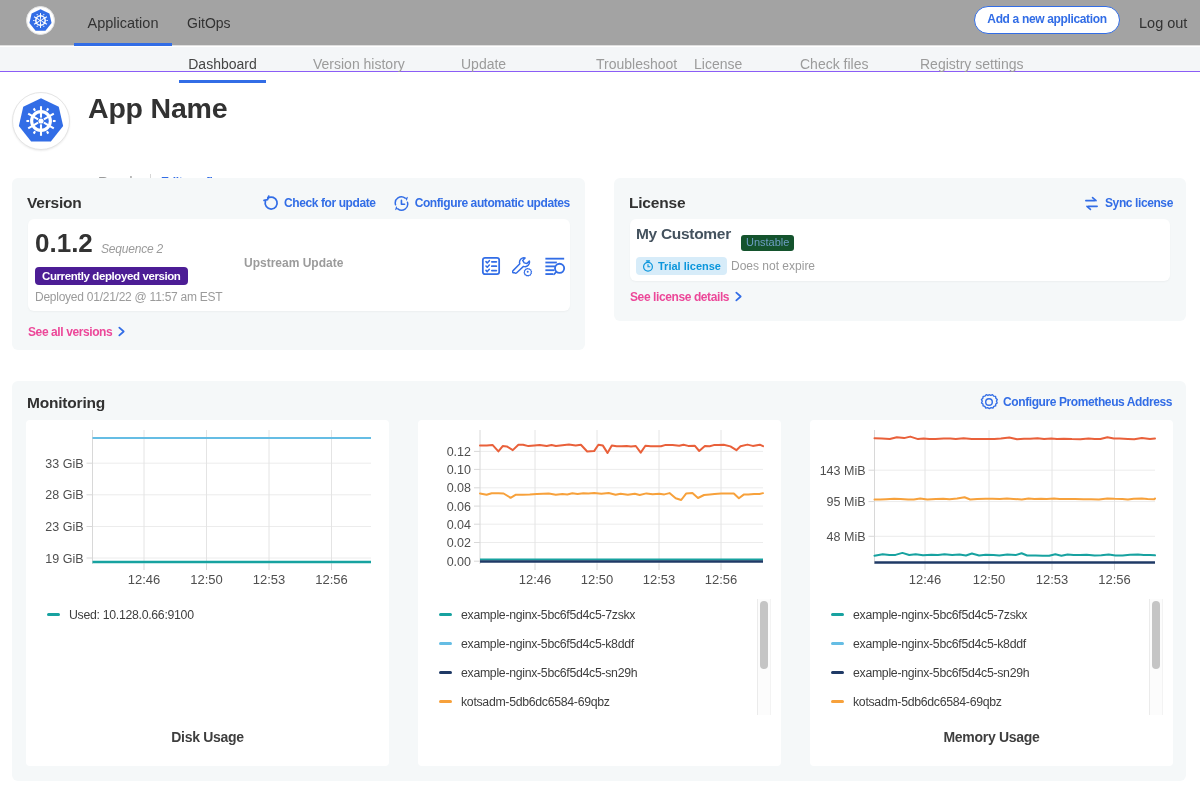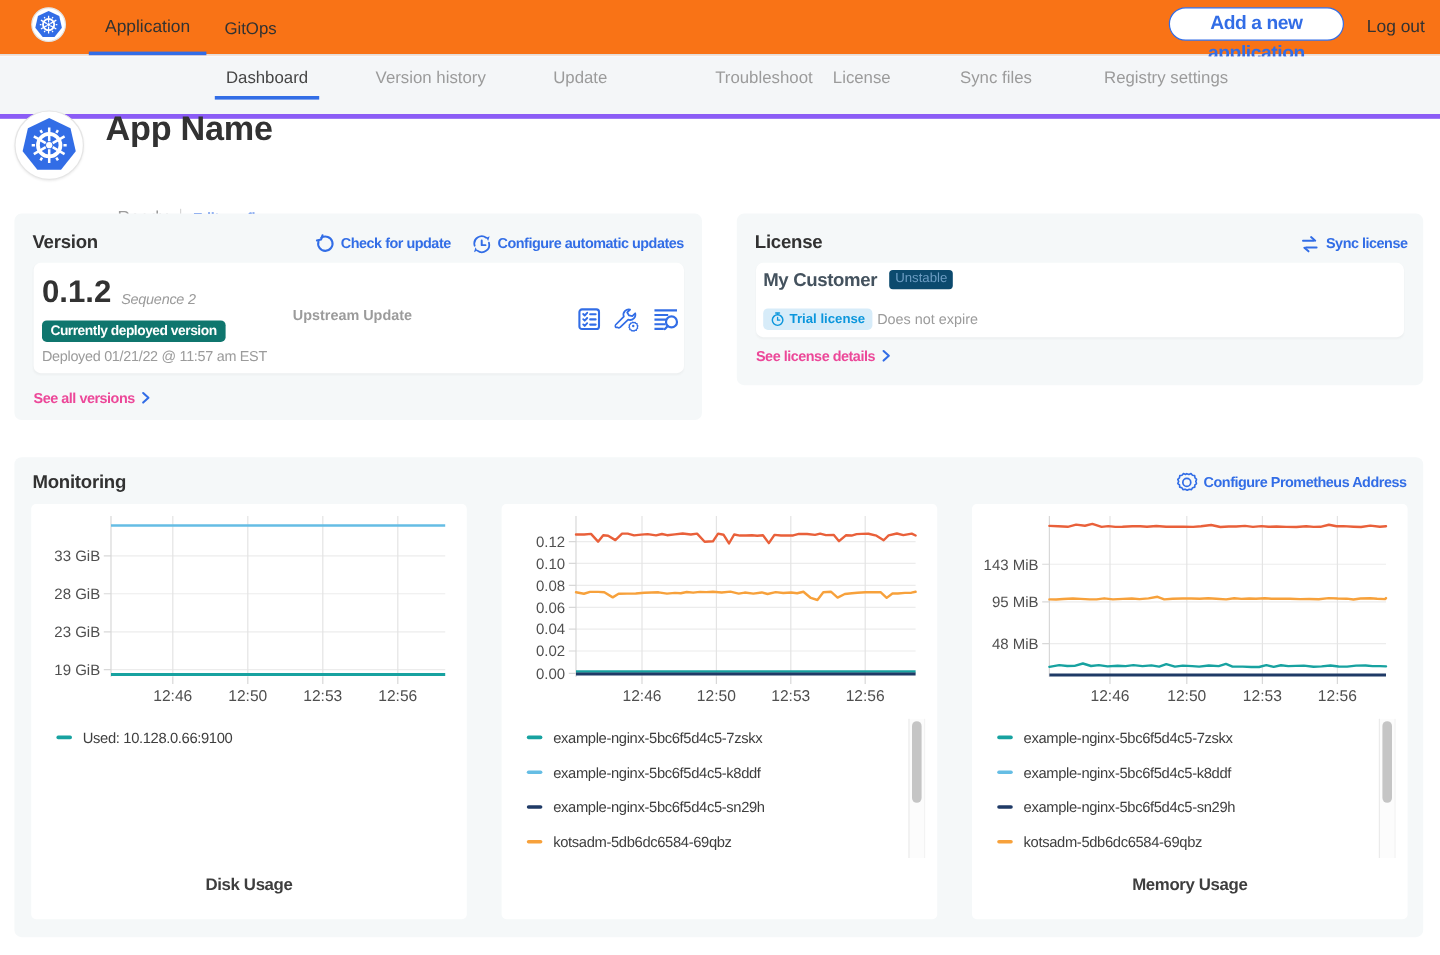--- a/index.html
+++ b/index.html
@@ -2,7 +2,7 @@
 <html><head><meta charset="utf-8"><style>
 * { margin:0; padding:0; box-sizing:border-box; }
 body { width:1200px; height:796px; font-family:"Liberation Sans",sans-serif; background:#fff; position:relative; overflow:hidden; }
-.topbar { position:absolute; left:0; top:0; width:1200px; height:46px; background:#f97316; border-bottom:1px solid #dfdfdf; }
+.topbar { position:absolute; left:0; top:0; width:1200px; height:46px; background:#a3a3a3; border-bottom:1px solid #dfdfdf; }
 .toplogo { position:absolute; left:26px; top:6px; width:29px; height:29px; border-radius:50%; background:#fff; border:1px solid #e3e3e3; display:flex; align-items:center; justify-content:center; }
 .navtab { position:absolute; top:0; height:46px; line-height:46px; font-size:14.5px; color:#323232; }
 .navtab.app { left:74px; width:98px; text-align:center; border-bottom:3px solid #326de6; }

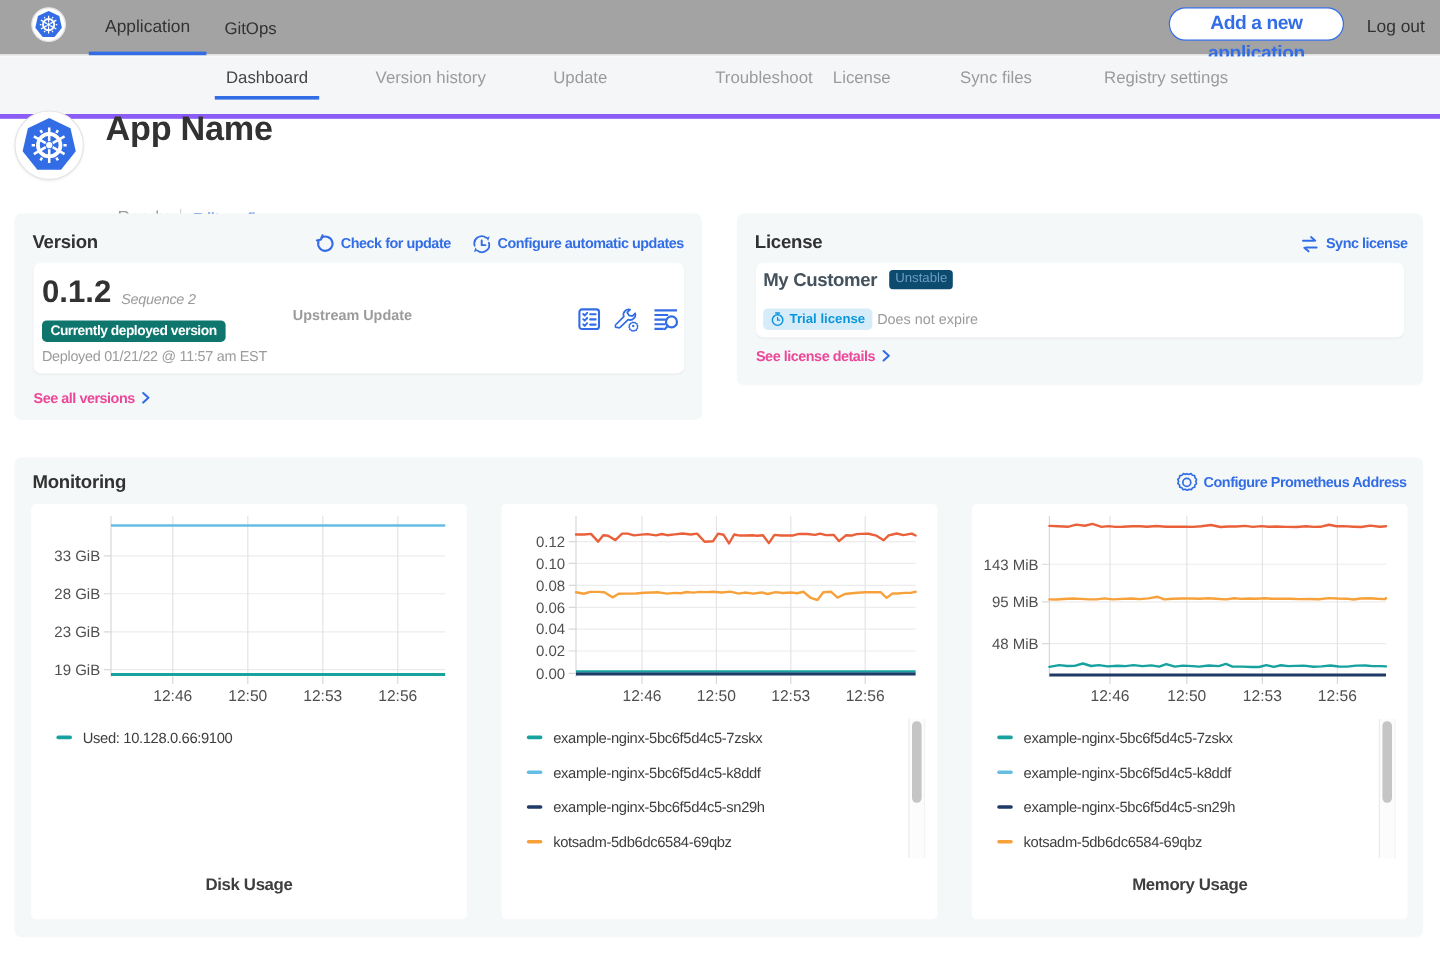--- a/index.html
+++ b/index.html
@@ -7,7 +7,7 @@
 .navtab { position:absolute; top:0; height:46px; line-height:46px; font-size:14.5px; color:#323232; }
 .navtab.app { left:74px; width:98px; text-align:center; border-bottom:3px solid #326de6; }
 .navtab.git { left:187px; font-size:14px; }
-.addappbtn { position:absolute; left:974px; top:6px; width:146px; height:28px; border:1.5px solid #326de6; border-radius:15px; color:#326de6; font-size:16px; letter-spacing:-0.35px; font-weight:bold; text-align:center; line-height:25px; background:#fff; }
+.addappbtn { position:absolute; left:974px; top:6px; width:146px; height:28px; border:1.5px solid #326de6; border-radius:15px; color:#326de6; font-size:12px; letter-spacing:-0.35px; font-weight:bold; text-align:center; line-height:25px; background:#fff; }
 .logout { position:absolute; left:1139px; top:0; height:46px; line-height:46px; font-size:14.5px; color:#323232; }
 .subnav { position:absolute; left:0; top:47px; width:1200px; height:52px; background:#f4f6f8; border-bottom:4px solid #8b5cf6; }
 .stab { position:absolute; top:0; height:35px; line-height:35px; font-size:14px; color:#9b9b9b; }

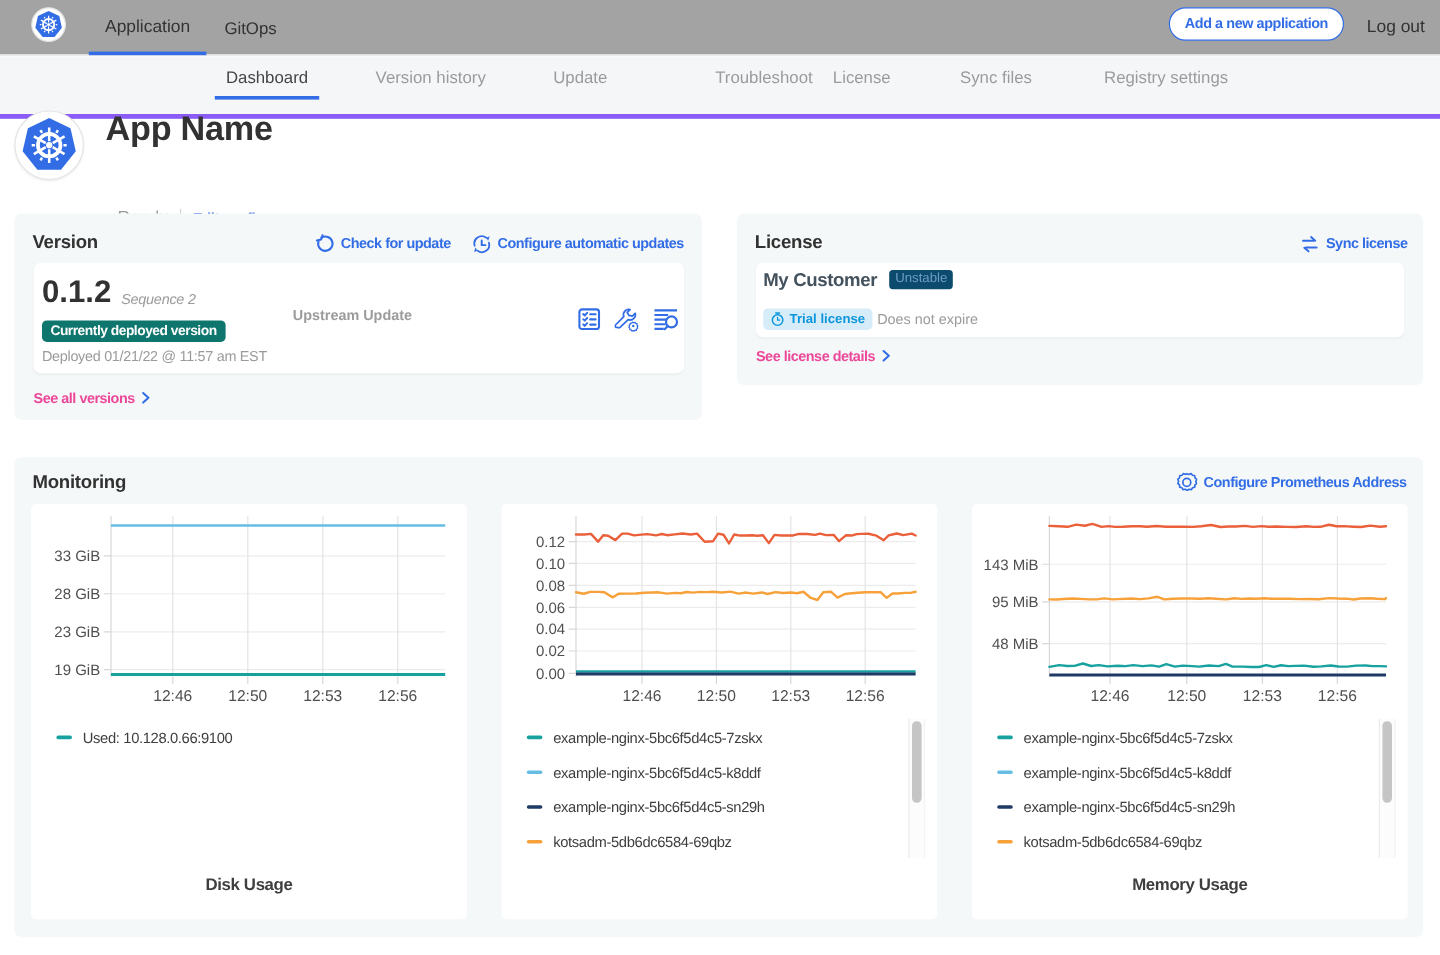--- a/index.html
+++ b/index.html
@@ -9,7 +9,7 @@
 .navtab.git { left:187px; font-size:14px; }
 .addappbtn { position:absolute; left:974px; top:6px; width:146px; height:28px; border:1.5px solid #326de6; border-radius:15px; color:#326de6; font-size:12px; letter-spacing:-0.35px; font-weight:bold; text-align:center; line-height:25px; background:#fff; }
 .logout { position:absolute; left:1139px; top:0; height:46px; line-height:46px; font-size:14.5px; color:#323232; }
-.subnav { position:absolute; left:0; top:47px; width:1200px; height:52px; background:#f4f6f8; border-bottom:4px solid #8b5cf6; }
+.subnav { position:absolute; left:0; top:47px; width:1200px; height:25px; background:#f4f6f8; border-bottom:1px solid #8b5cf6; }
 .stab { position:absolute; top:0; height:35px; line-height:35px; font-size:14px; color:#9b9b9b; }
 .stab.active { color:#454545; border-bottom:3px solid #326de6; height:36px; }
 .apphead-logo { position:absolute; left:12px; top:92px; width:58px; height:58px; border-radius:50%; background:#fff; border:1px solid #e5e5e5; box-shadow:0 1px 2px rgba(0,0,0,0.08); display:flex; align-items:center; justify-content:center; }

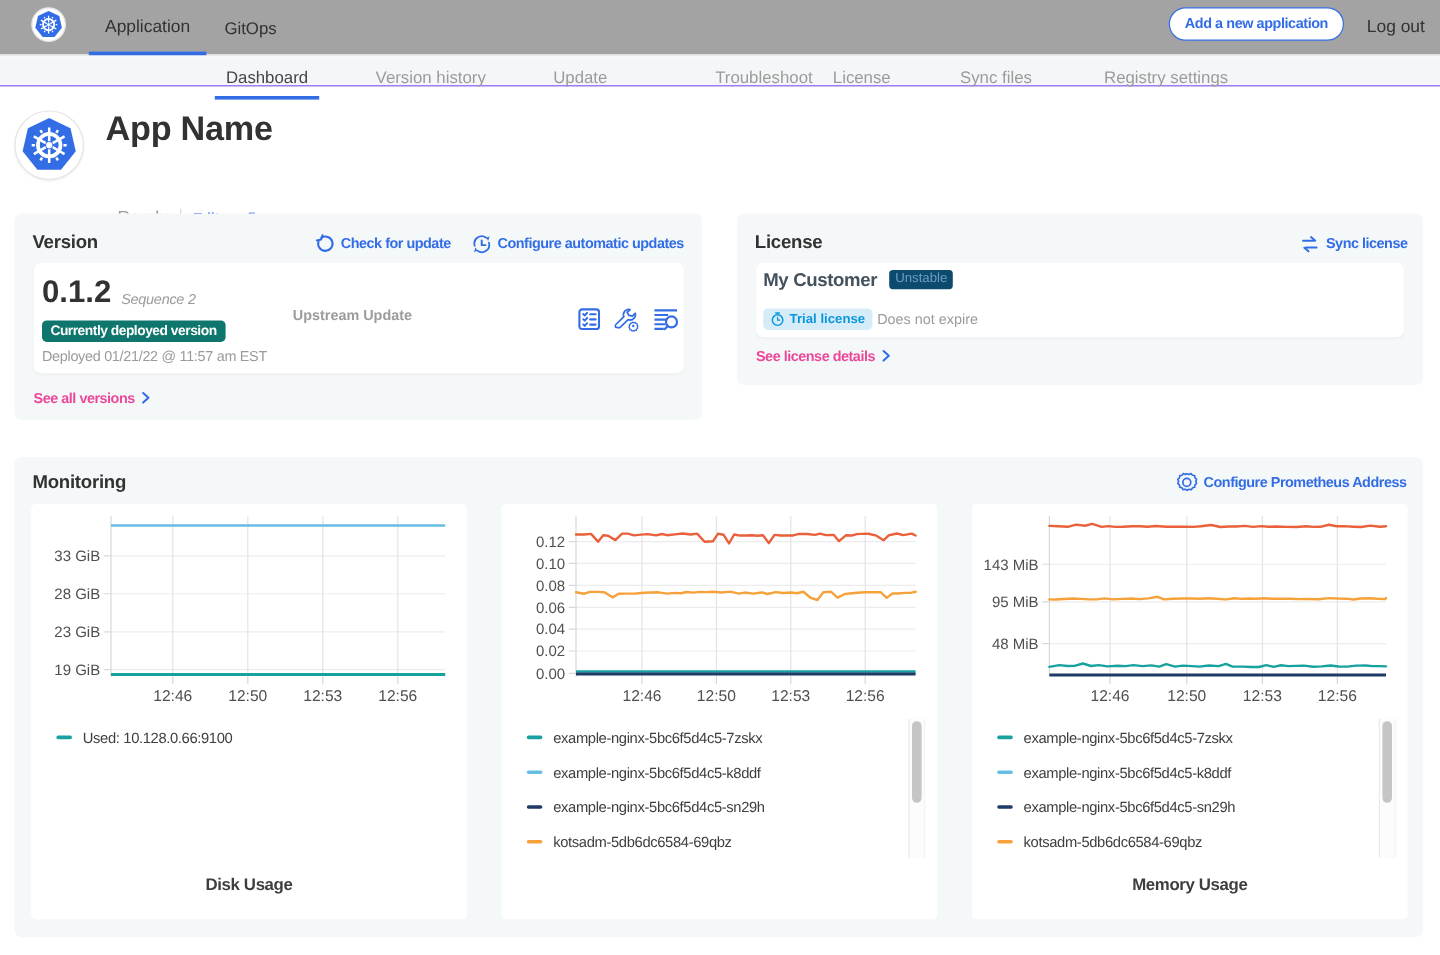--- a/index.html
+++ b/index.html
@@ -83,7 +83,7 @@
   <div class="stab" style="left:461px;">Update</div>
   <div class="stab" style="left:563px;margin-left:33px;">Troubleshoot</div>
   <div class="stab" style="left:694px;">License</div>
-  <div class="stab" style="left:800px;">Sync files</div>
+  <div class="stab" style="left:800px;">Check files</div>
   <div class="stab" style="left:920px;">Registry settings</div>
 </div>
 

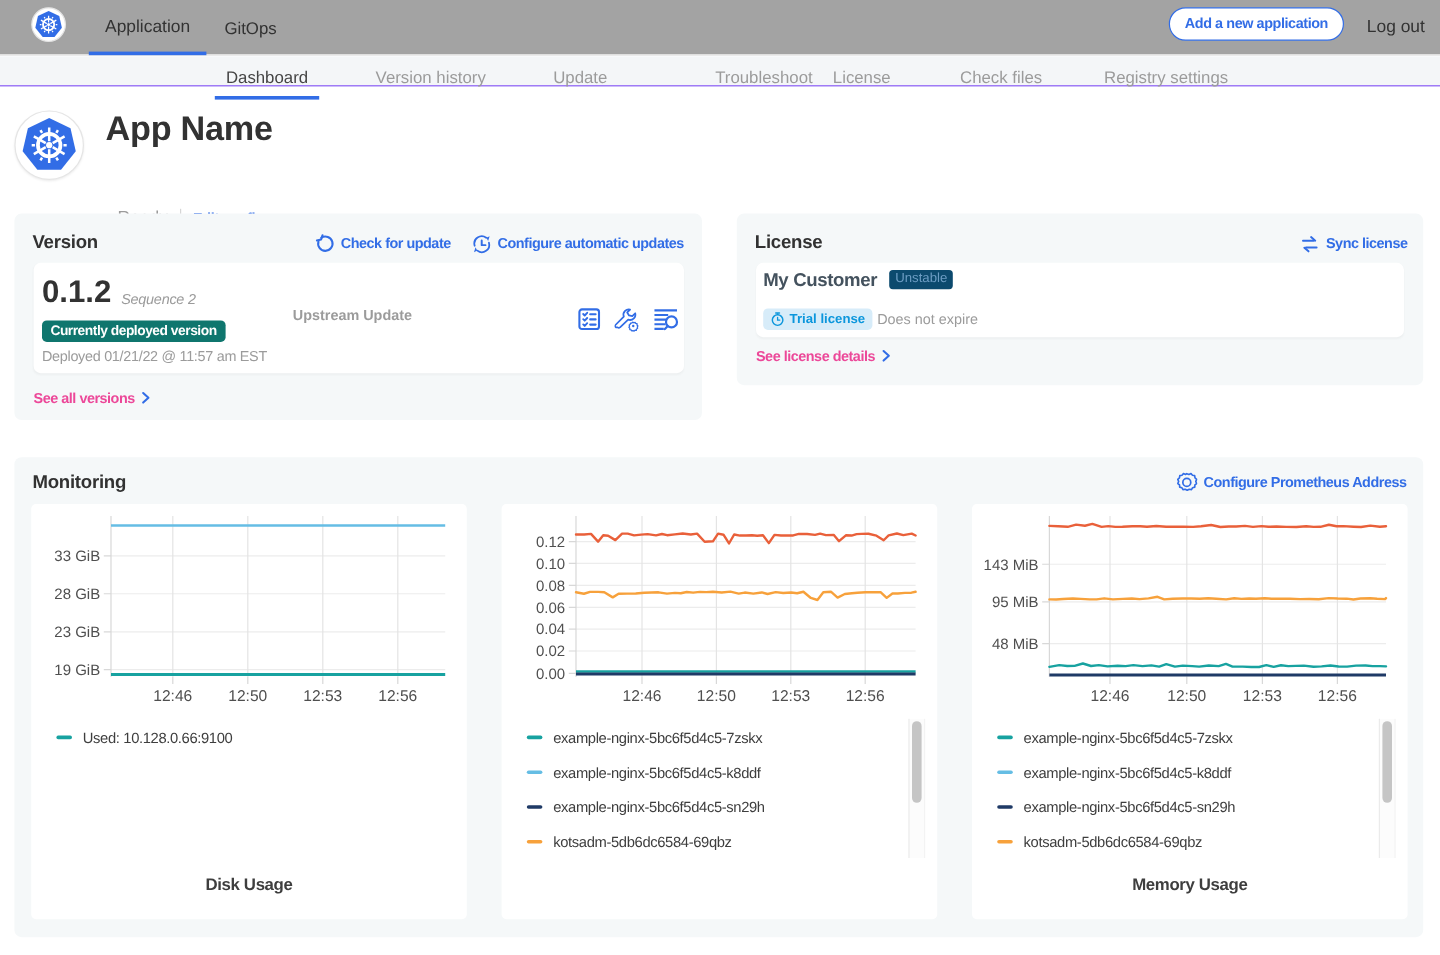--- a/index.html
+++ b/index.html
@@ -36,7 +36,7 @@
 .seelink { position:absolute; font-size:12px; font-weight:bold; color:#ec4899; letter-spacing:-0.4px; line-height:14px; }
 .chevsvg { margin-left:3px; vertical-align:-1px; }
 .custname { position:absolute; left:636px; top:224px; font-size:15.5px; font-weight:bold; color:#44525e; letter-spacing:-0.3px; line-height:20px; }
-.unstable { position:absolute; left:741px; top:225px; height:15.5px; line-height:15.5px; background:#0c4a6e; border-radius:3px; color:#6d9dc4; font-size:11px; padding:0 5px; }
+.unstable { position:absolute; left:741px; top:235px; height:15.5px; line-height:15.5px; background:#14532d; border-radius:3px; color:#6d9dc4; font-size:11px; padding:0 5px; }
 .trial { position:absolute; left:636px; top:257px; height:17.5px; background:#d7ecf9; border-radius:4px; color:#0b96dc; font-size:11px; font-weight:bold; display:flex; align-items:center; padding:0 6px; }
 .trial svg { margin-right:4px; }
 .noexpire { position:absolute; left:731px; top:259px; font-size:12px; color:#9b9b9b; line-height:14px; }

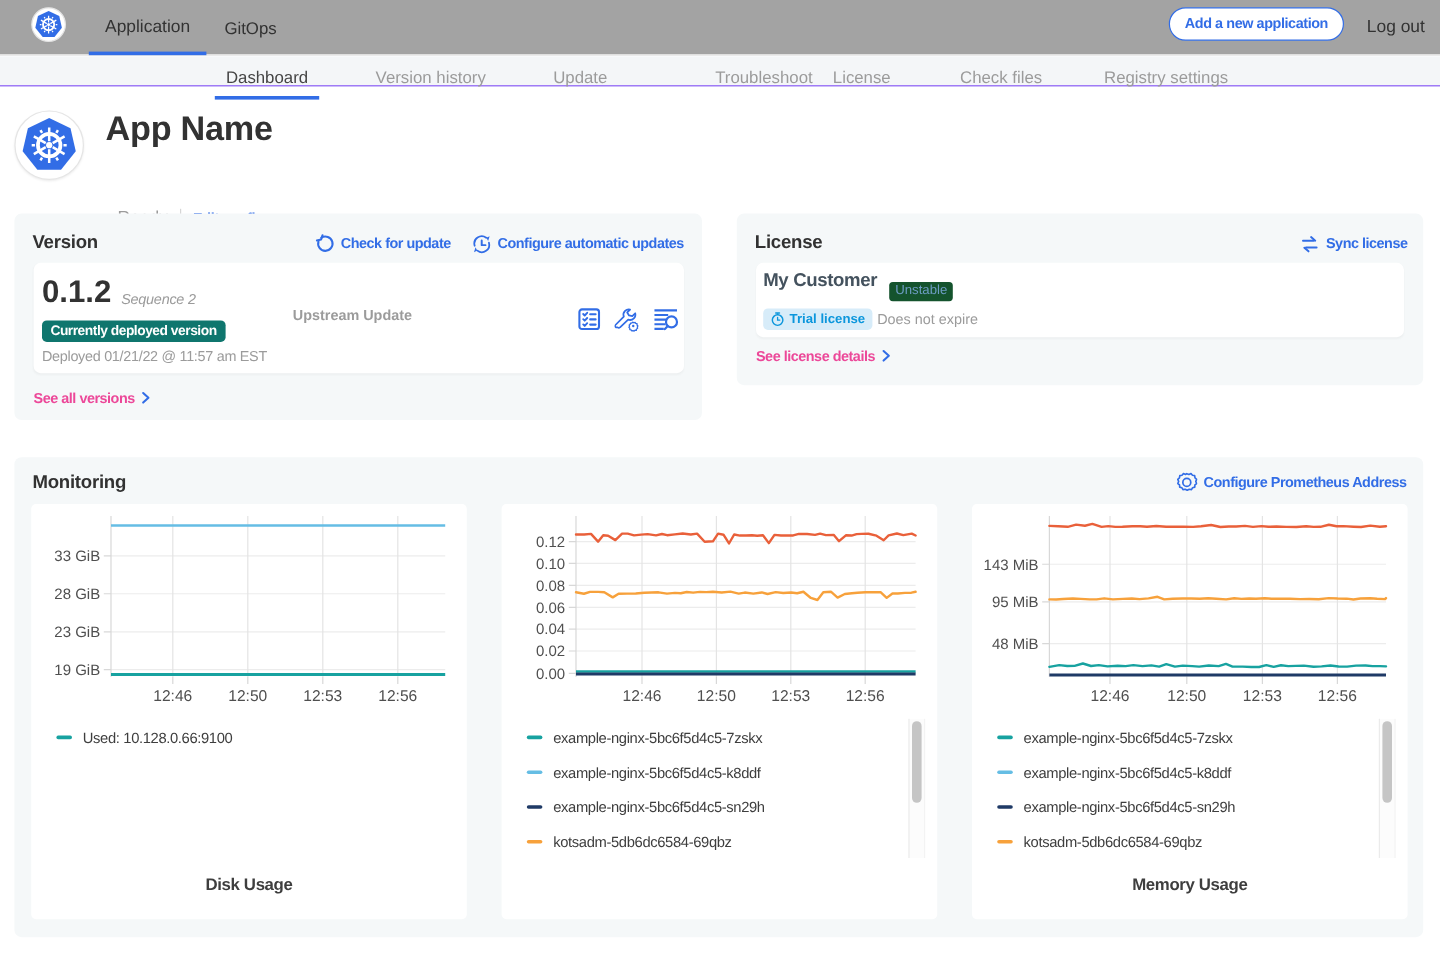--- a/index.html
+++ b/index.html
@@ -29,7 +29,7 @@
 .innercard { position:absolute; background:#fff; border-radius:6px; box-shadow:0 1px 2px rgba(0,0,0,0.04); }
 .vnum { position:absolute; left:35px; top:230px; font-size:26px; font-weight:bold; color:#323232; line-height:26px; }
 .vseq { position:absolute; left:101px; top:242px; font-size:12px; letter-spacing:-0.2px; color:#9b9b9b; line-height:14px;font-style:italic; }
-.vbadge { position:absolute; left:35px; top:267px; height:18px; background:#0f766e; border-radius:4px; color:#fff; font-size:11.5px; letter-spacing:-0.4px; font-weight:bold; line-height:18px; padding:0 7px; }
+.vbadge { position:absolute; left:35px; top:267px; height:18px; background:#4c1d95; border-radius:4px; color:#fff; font-size:11.5px; letter-spacing:-0.4px; font-weight:bold; line-height:18px; padding:0 7px; }
 .vdeployed { position:absolute; left:35px; top:290px; font-size:12px; letter-spacing:-0.25px; color:#9b9b9b; line-height:14px; }
 .vupstream { position:absolute; left:244px; top:256px; font-size:12px; font-weight:bold; color:#9b9b9b; line-height:14px; }
 .vicons { position:absolute; left:481px; top:255px; display:flex; gap:11px; align-items:center; }

